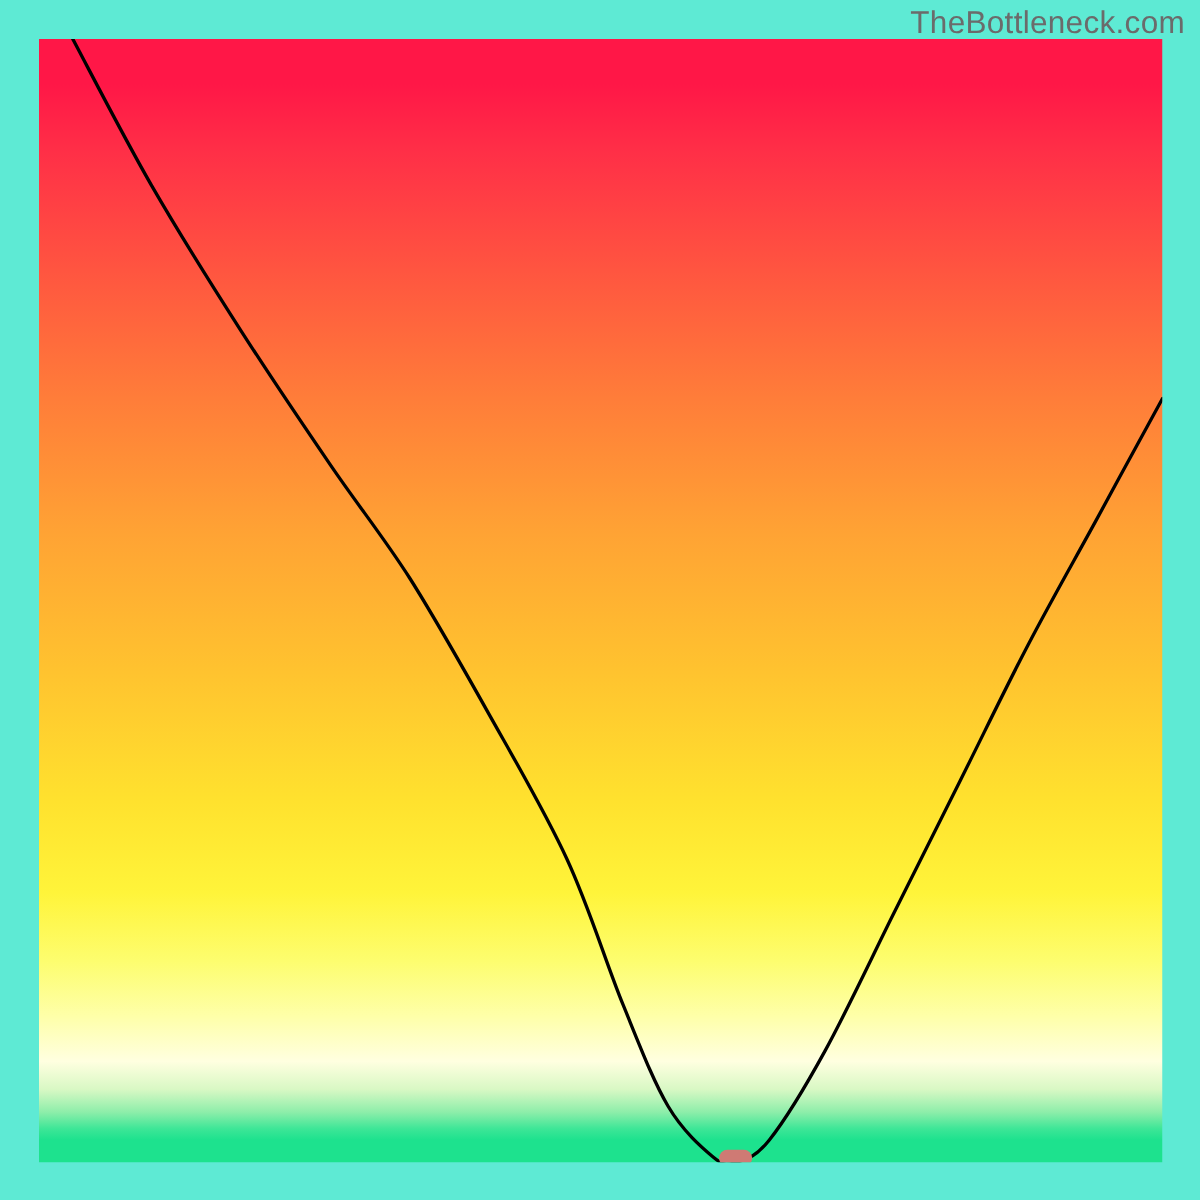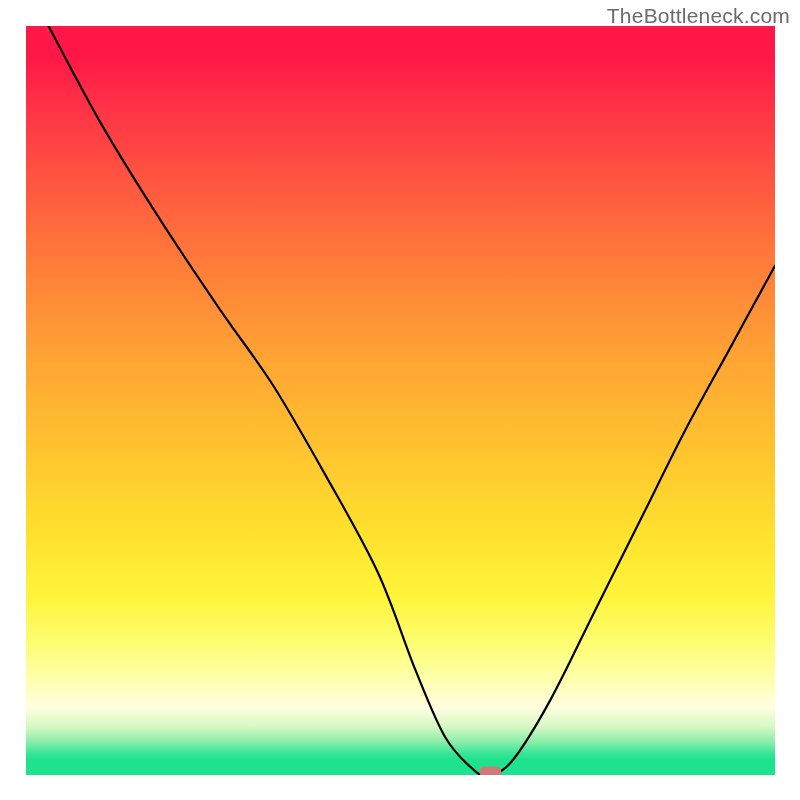--- a/index.html
+++ b/index.html
@@ -15,7 +15,7 @@
     position: relative;
     width: 800px;
     height: 800px;
-    background: #ffffff;
+    background: #5eead4;
   }
   .watermark {
     position: absolute;

